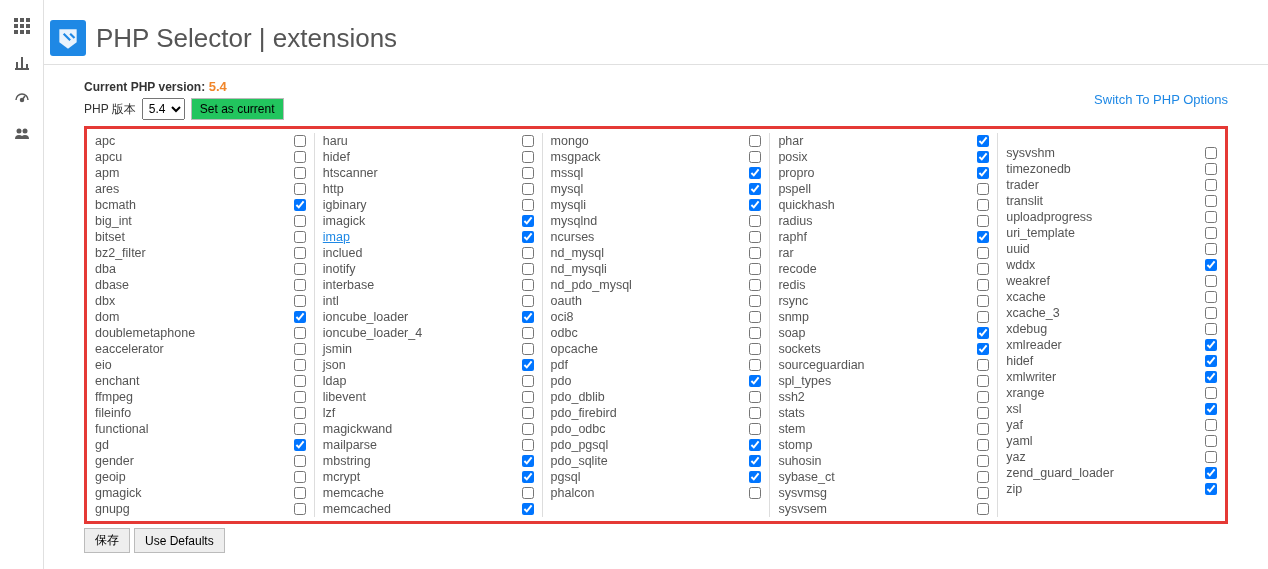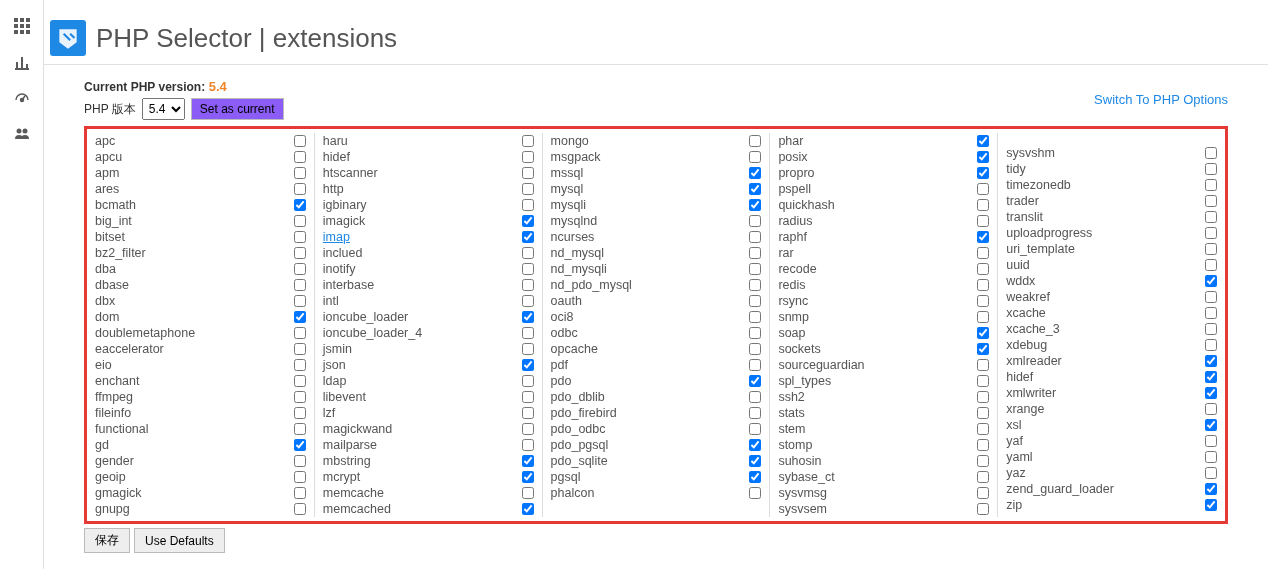--- a/index.html
+++ b/index.html
@@ -19,7 +19,7 @@
 .version-val { color: #f0862b; font-weight: bold; }
 .selector-row { display: flex; align-items: center; gap: 6px; font-size: 12px; }
 .selector-row select { font-size: 12px; padding: 2px; }
-.set-btn { font-size: 12px; padding: 3px 8px; background: #8b5cf6; border: 1px solid #bbb; cursor: pointer; }
+.set-btn { font-size: 12px; padding: 3px 8px; background: #22c55e; border: 1px solid #bbb; cursor: pointer; }
 .switch-link { color: #1e88e5; font-size: 13px; cursor: pointer; }
 .ext-box { border: 3px solid #e53935; margin-top: 6px; padding: 4px 0; display: flex; position: relative; }
 .ext-col { flex: 1; border-right: 1px solid #ddd; }

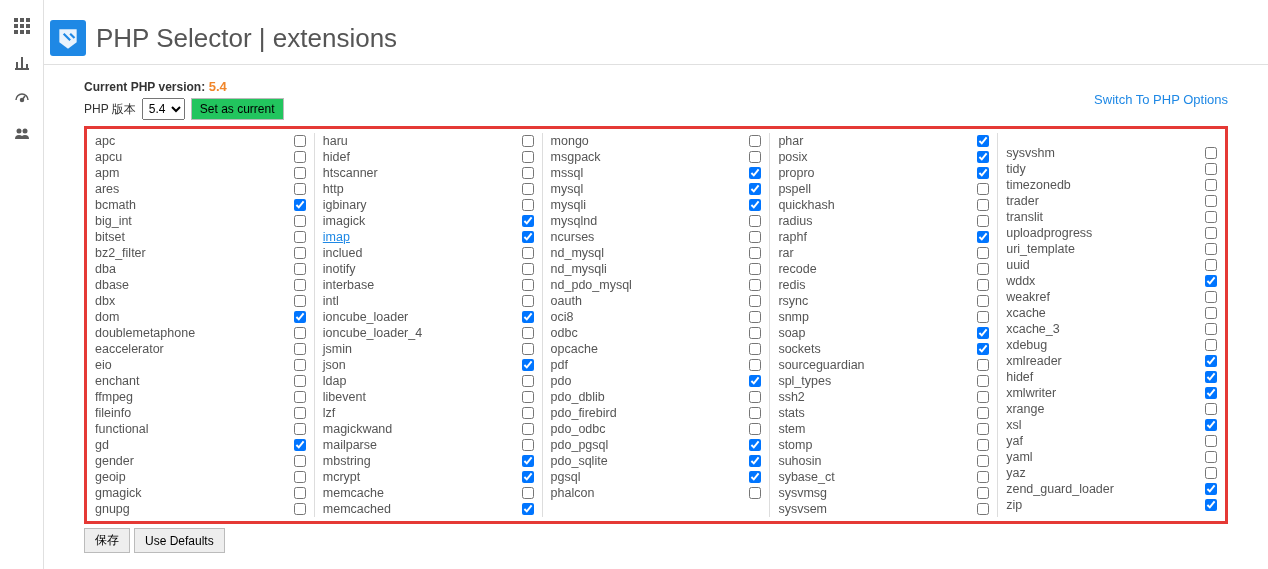--- a/index.html
+++ b/index.html
@@ -501,10 +501,6 @@
               <input type="checkbox" style="">
             </div>
             <div class="ext-row">
-              <span class="ext-name">tidy</span>
-              <input type="checkbox" style="">
-            </div>
-            <div class="ext-row">
               <span class="ext-name">timezonedb</span>
               <input type="checkbox" style="">
             </div>

